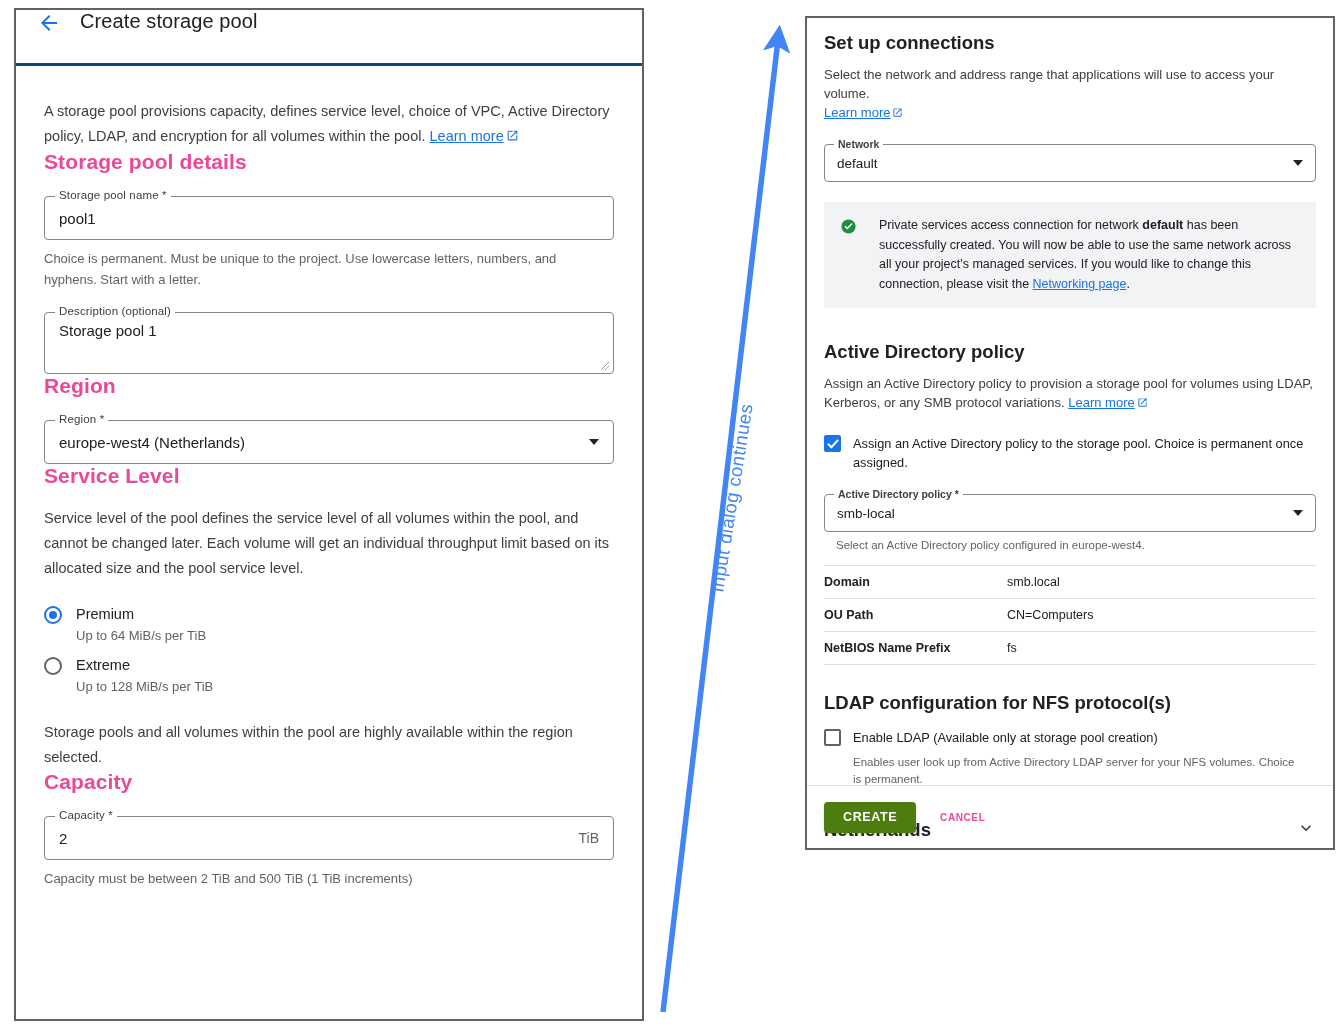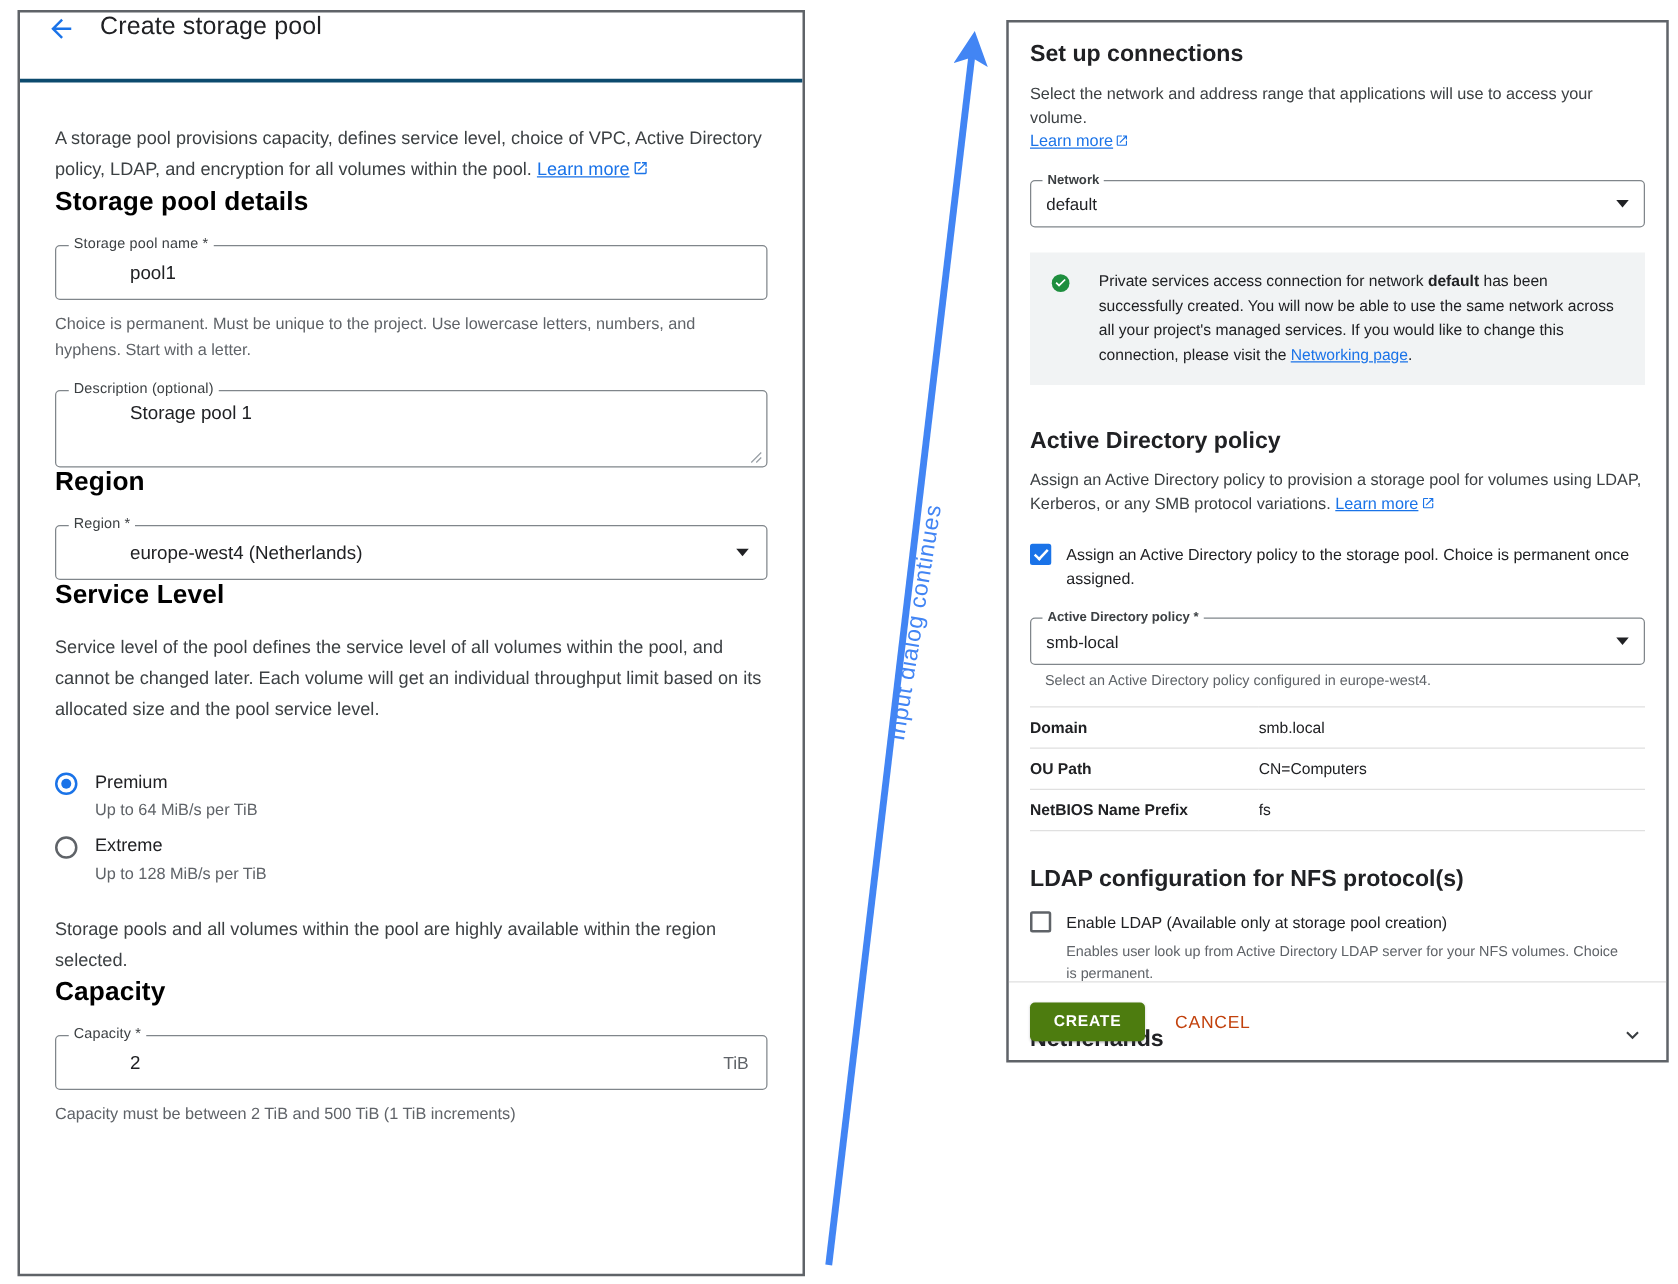--- a/index.html
+++ b/index.html
@@ -49,7 +49,7 @@
   .ext-ico { display:inline-block; vertical-align:-1px; margin-left:2px; }
 
   h2.sec {
-    font-size: 21px; font-weight: bold; color: #000000;
+    font-size: 21px; font-weight: bold; color: #ec4899;
     margin: 0; letter-spacing: .1px;
   }
   .sp-details-h { margin-top: 40px; }

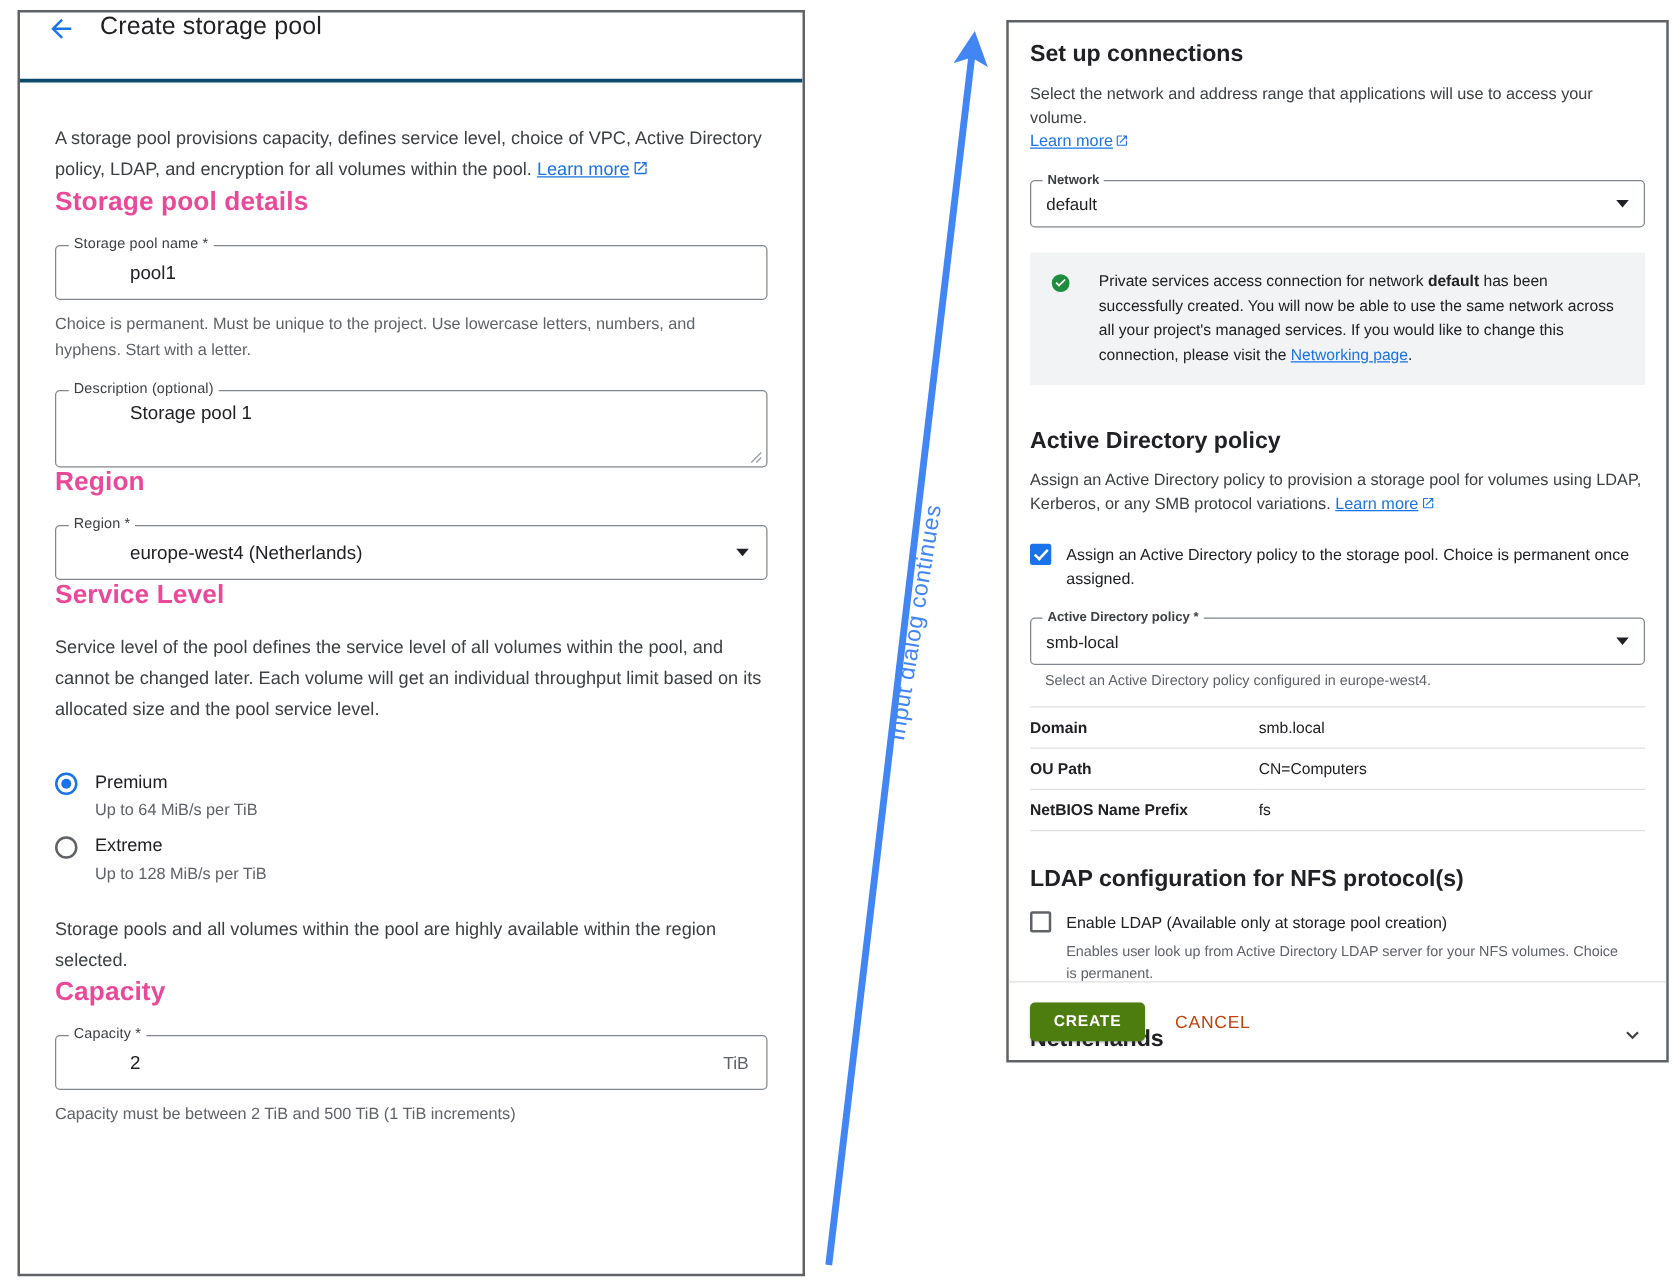--- a/index.html
+++ b/index.html
@@ -76,7 +76,7 @@
     font-size: 11.5px; font-weight: normal; color: #3c4043;
     letter-spacing: .15px;
   }
-  .field .fvalue { font-size: 15px; color: #202124; margin-left: 45px; }
+  .field .fvalue { font-size: 15px; color: #202124; }
   .field .fsuffix { margin-left: auto; font-size: 14px; color: #5f6368; }
   .helper {
     margin-top: 8px; font-size: 13px; line-height: 21px;

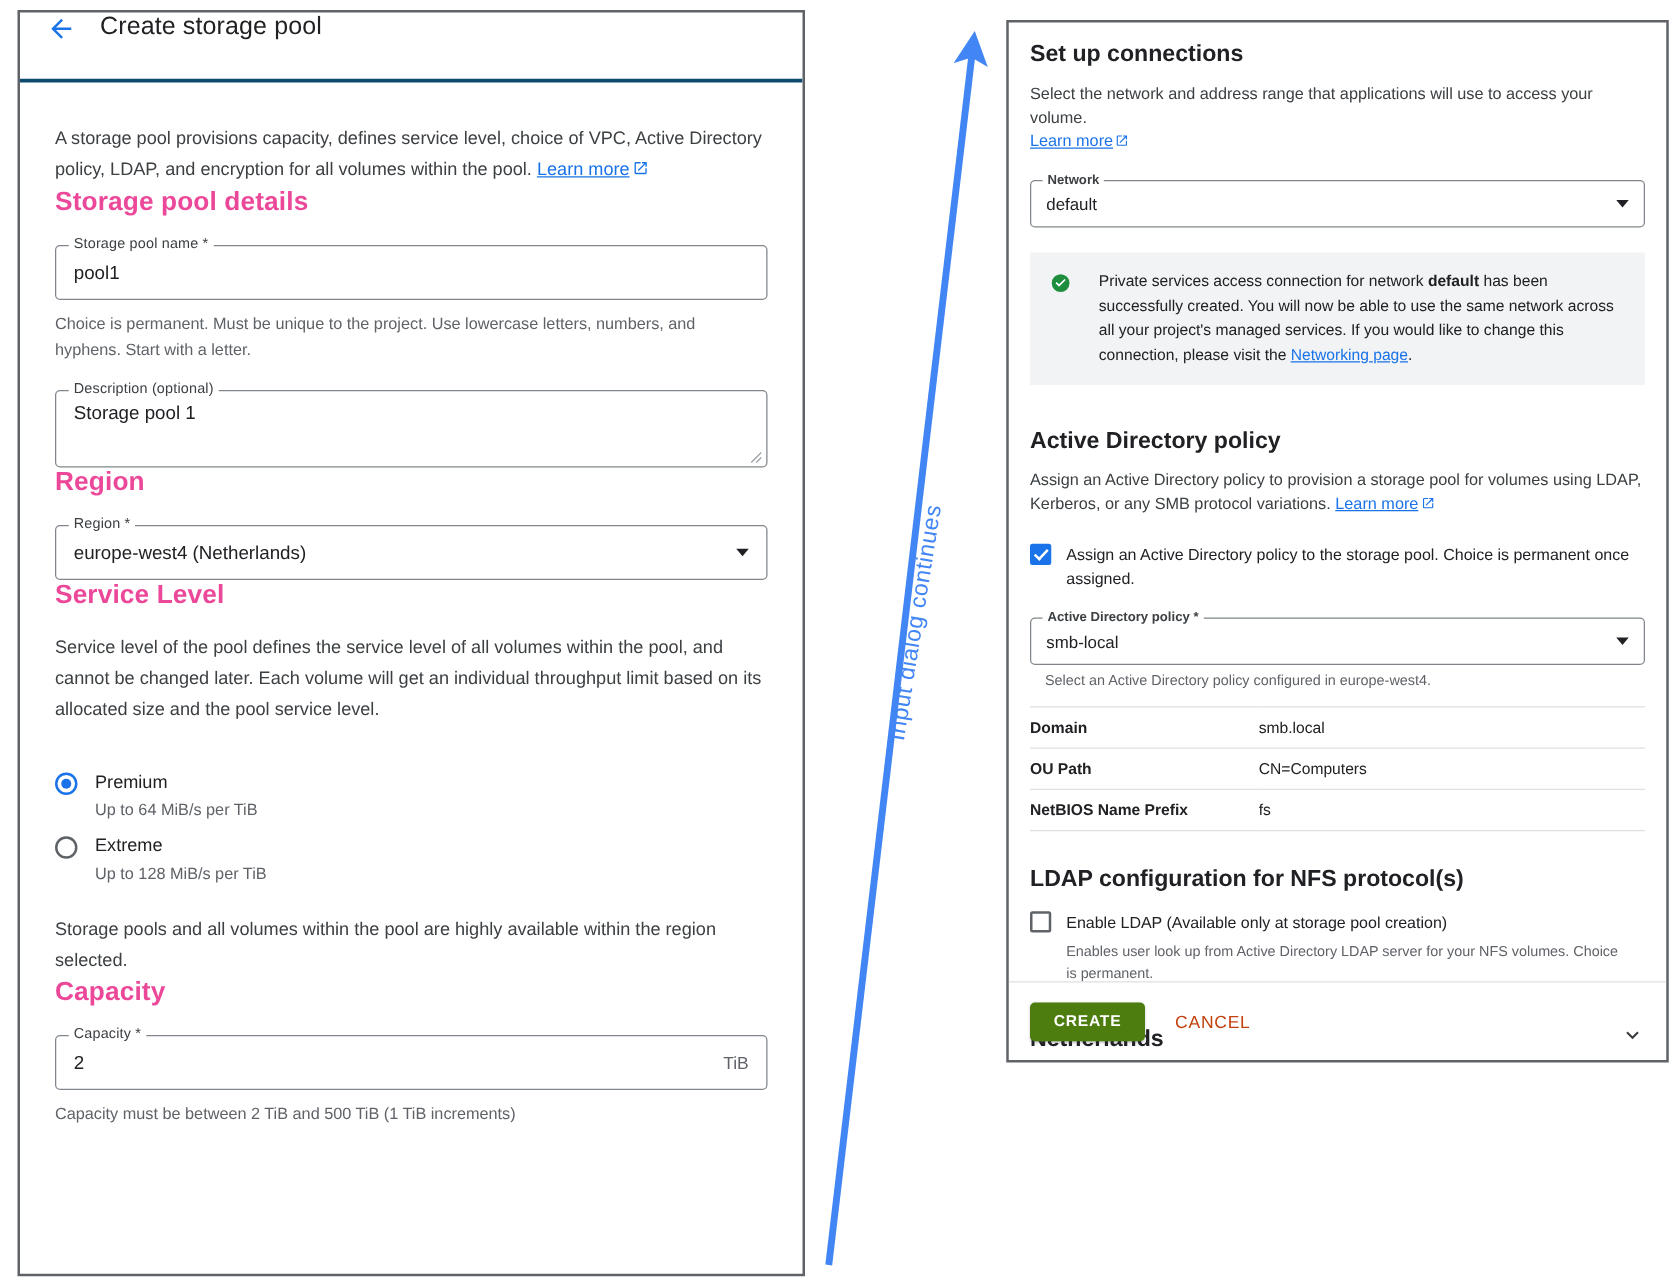--- a/index.html
+++ b/index.html
@@ -99,7 +99,7 @@
   .para { font-size: 14.5px; line-height: 25px; color: #3c4043; max-width: 590px; }
   .service-desc { margin-top: 18px; }
   .avail-desc { margin-top: 26px; }
-  .radio-group { margin-top: 36px; }
+  .radio-group { margin-top: 24px; }
   .radio-row { display: flex; align-items: flex-start; cursor: pointer; }
   .radio-row + .radio-row { margin-top: 13px; }
   .radio {

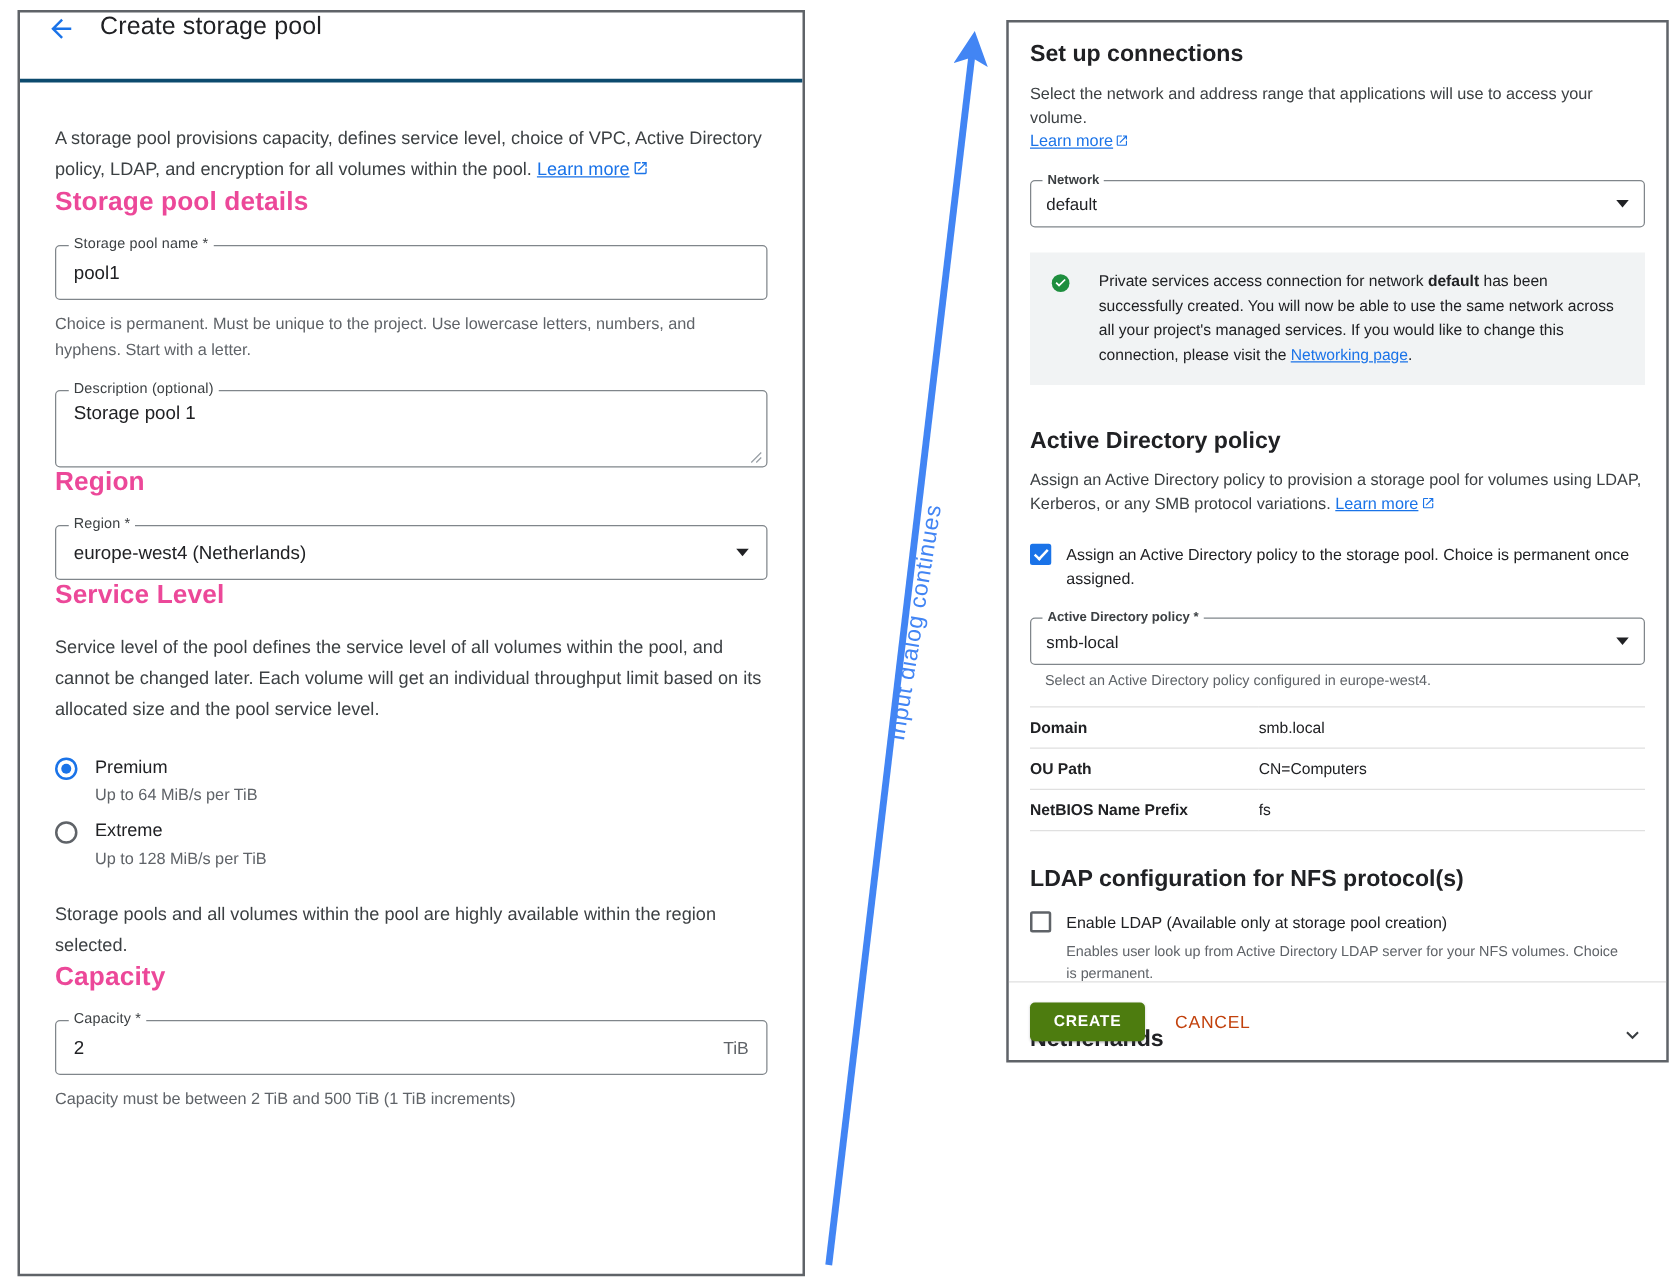--- a/index.html
+++ b/index.html
@@ -208,8 +208,8 @@
     box-shadow: 0 1px 2px rgba(60,64,67,.3);
   }
   .btn-cancel {
-    margin-left: 13px; color: #c2410c;
-    font-size: 14px; font-weight: normal; letter-spacing: .6px;
+    margin-left: 13px; color: #ec4899;
+    font-size: 10px; font-weight: bold; letter-spacing: .6px;
     padding: 0 11px; height: 31px;
     display: flex; align-items: center; cursor: pointer;
   }

